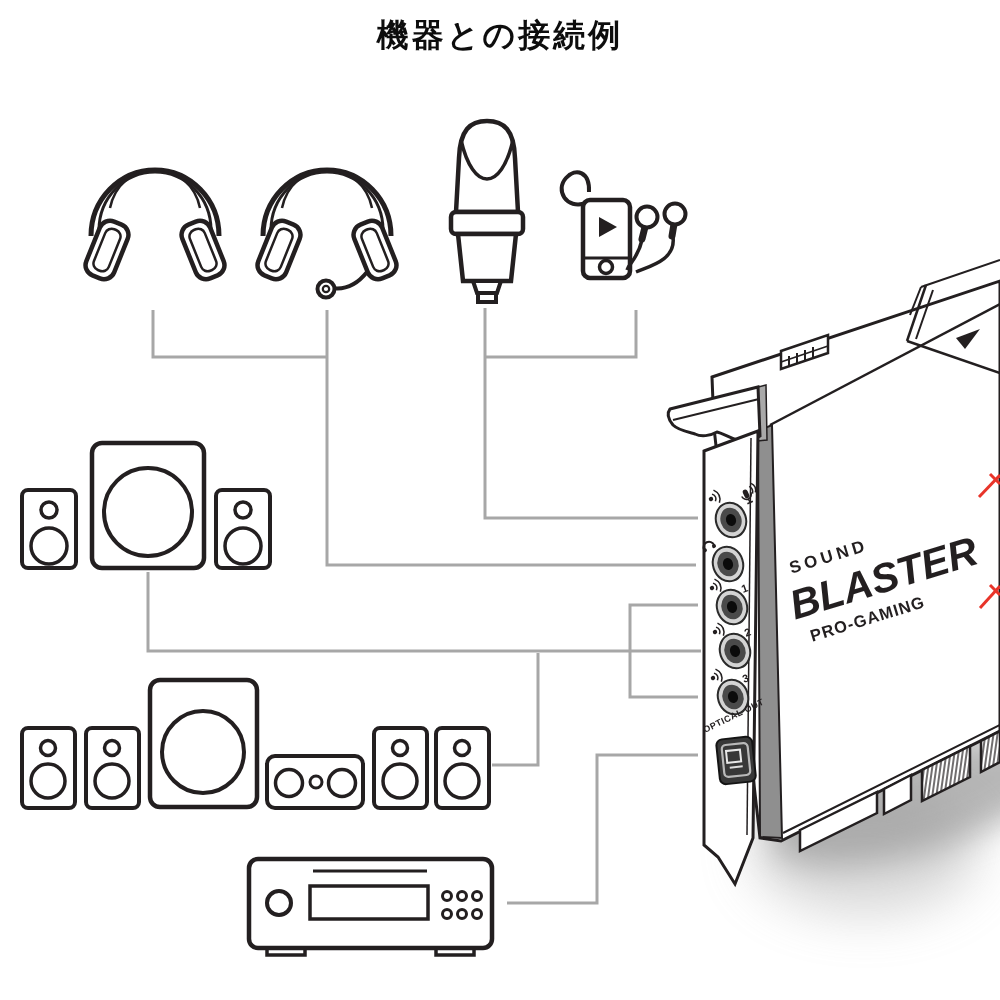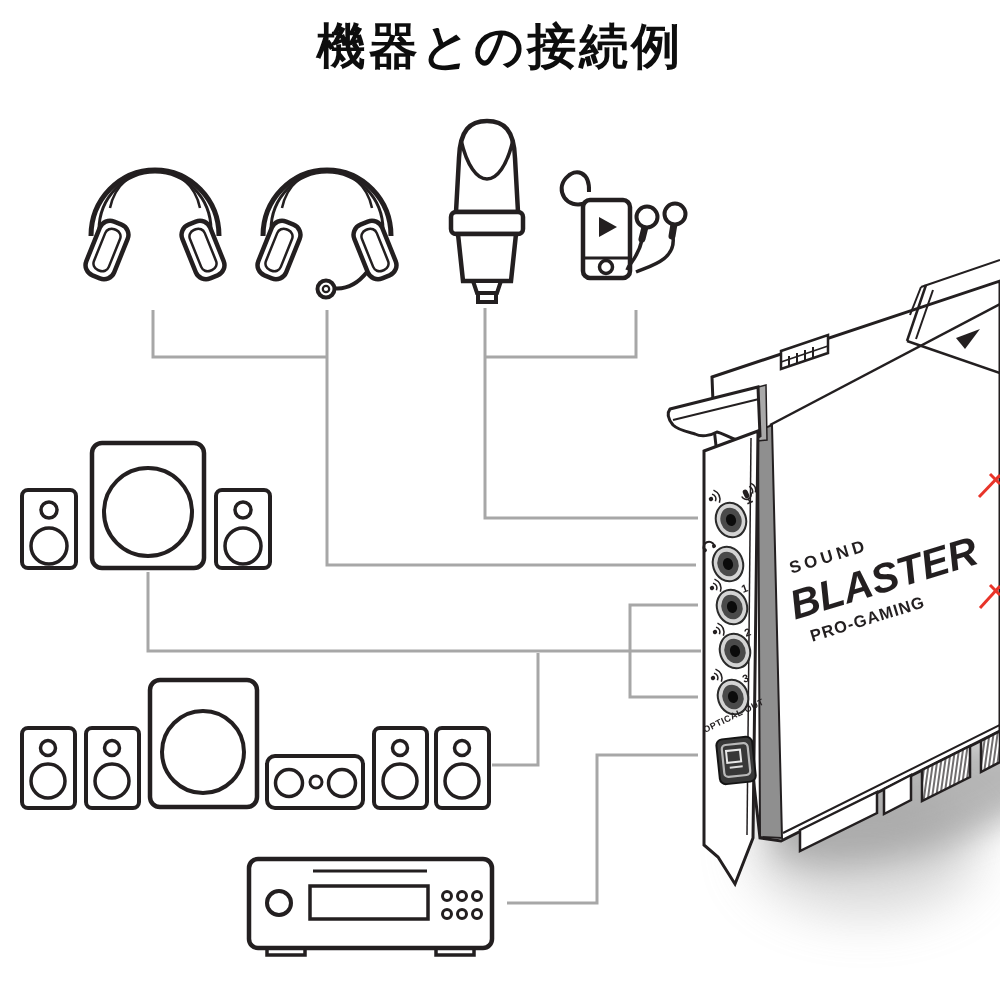--- a/index.html
+++ b/index.html
@@ -6,7 +6,7 @@
   .stage{position:relative;width:1000px;height:1000px;background:#fff;overflow:hidden;
          font-family:"Liberation Sans","DejaVu Sans",sans-serif;}
   .title{position:absolute;top:14px;left:0;width:100%;text-align:center;margin:0;
-         font-size:49px;font-weight:900;letter-spacing:3px;color:#0d0d0d;
+         font-size:32px;font-weight:900;letter-spacing:3px;color:#0d0d0d;
          font-family:"Liberation Sans","DejaVu Sans",sans-serif;}
   svg.diagram{position:absolute;left:0;top:0;width:1000px;height:1000px;}
   .ink{stroke:#231f20;fill:none;}

